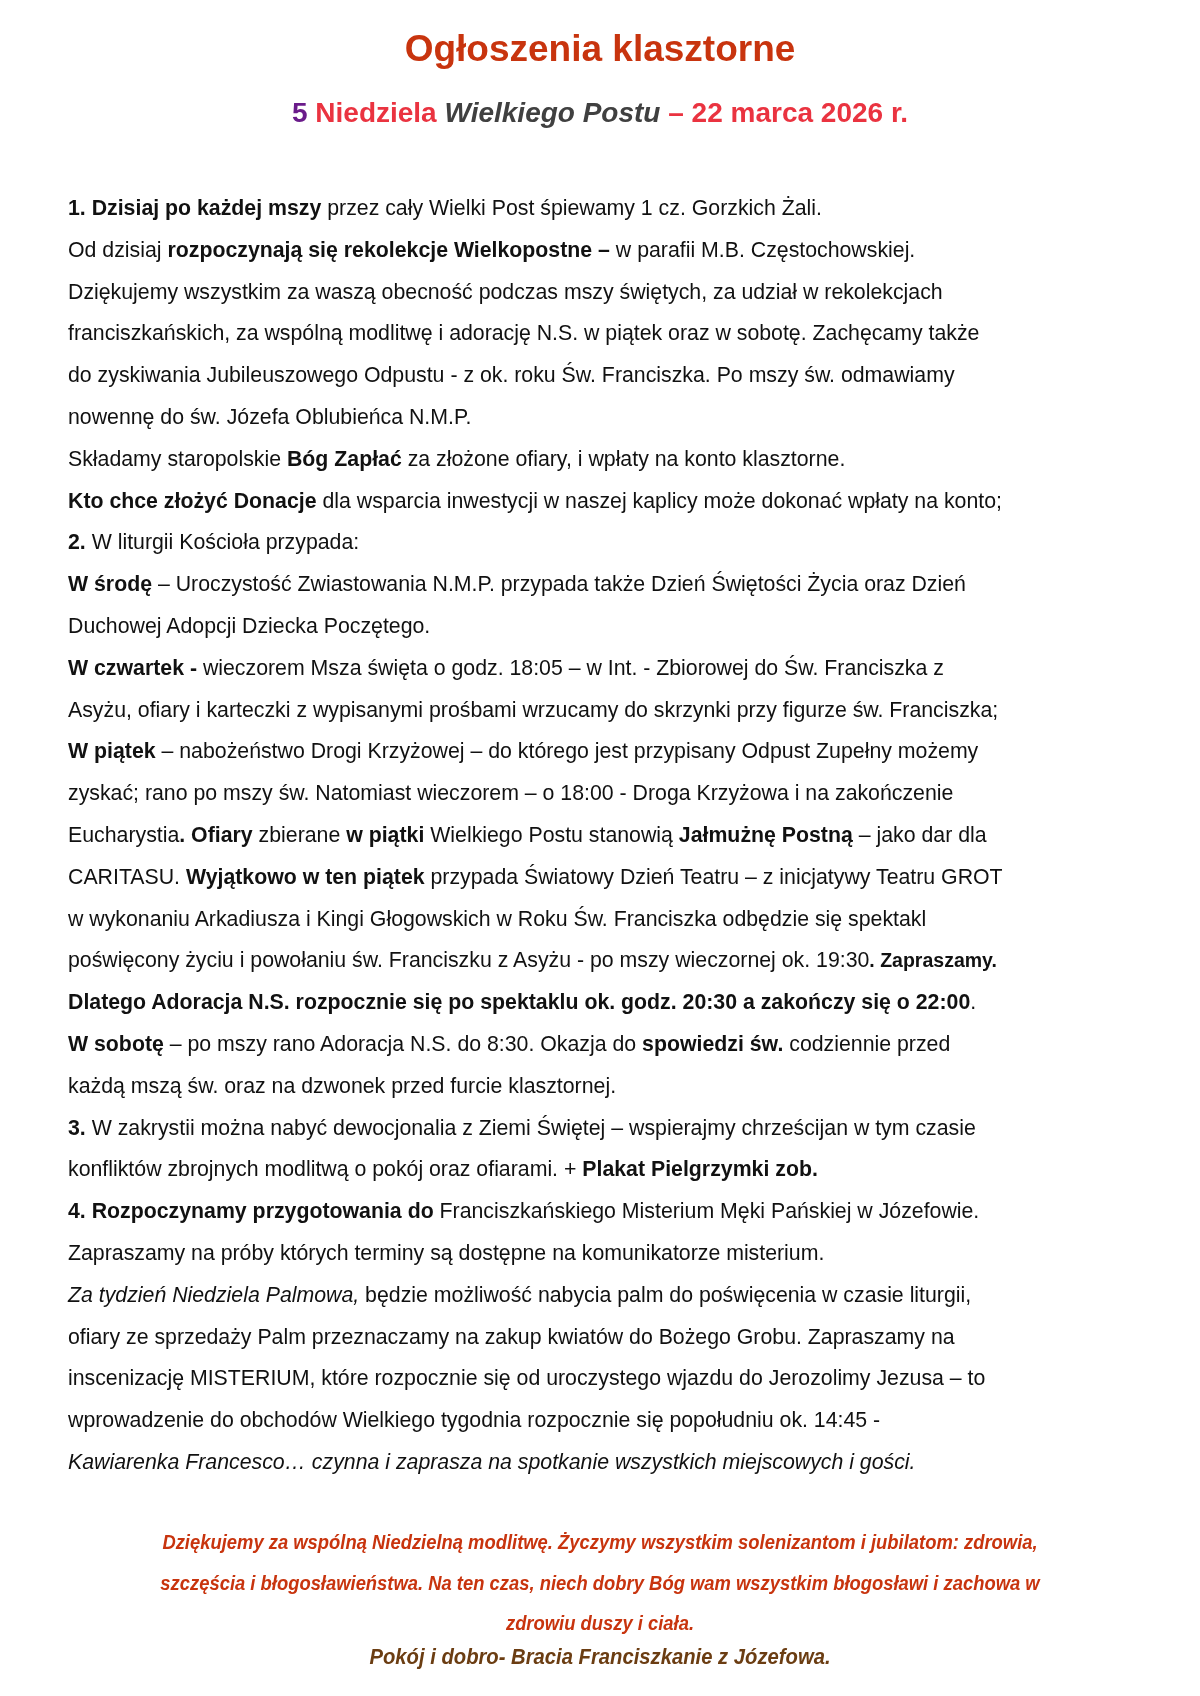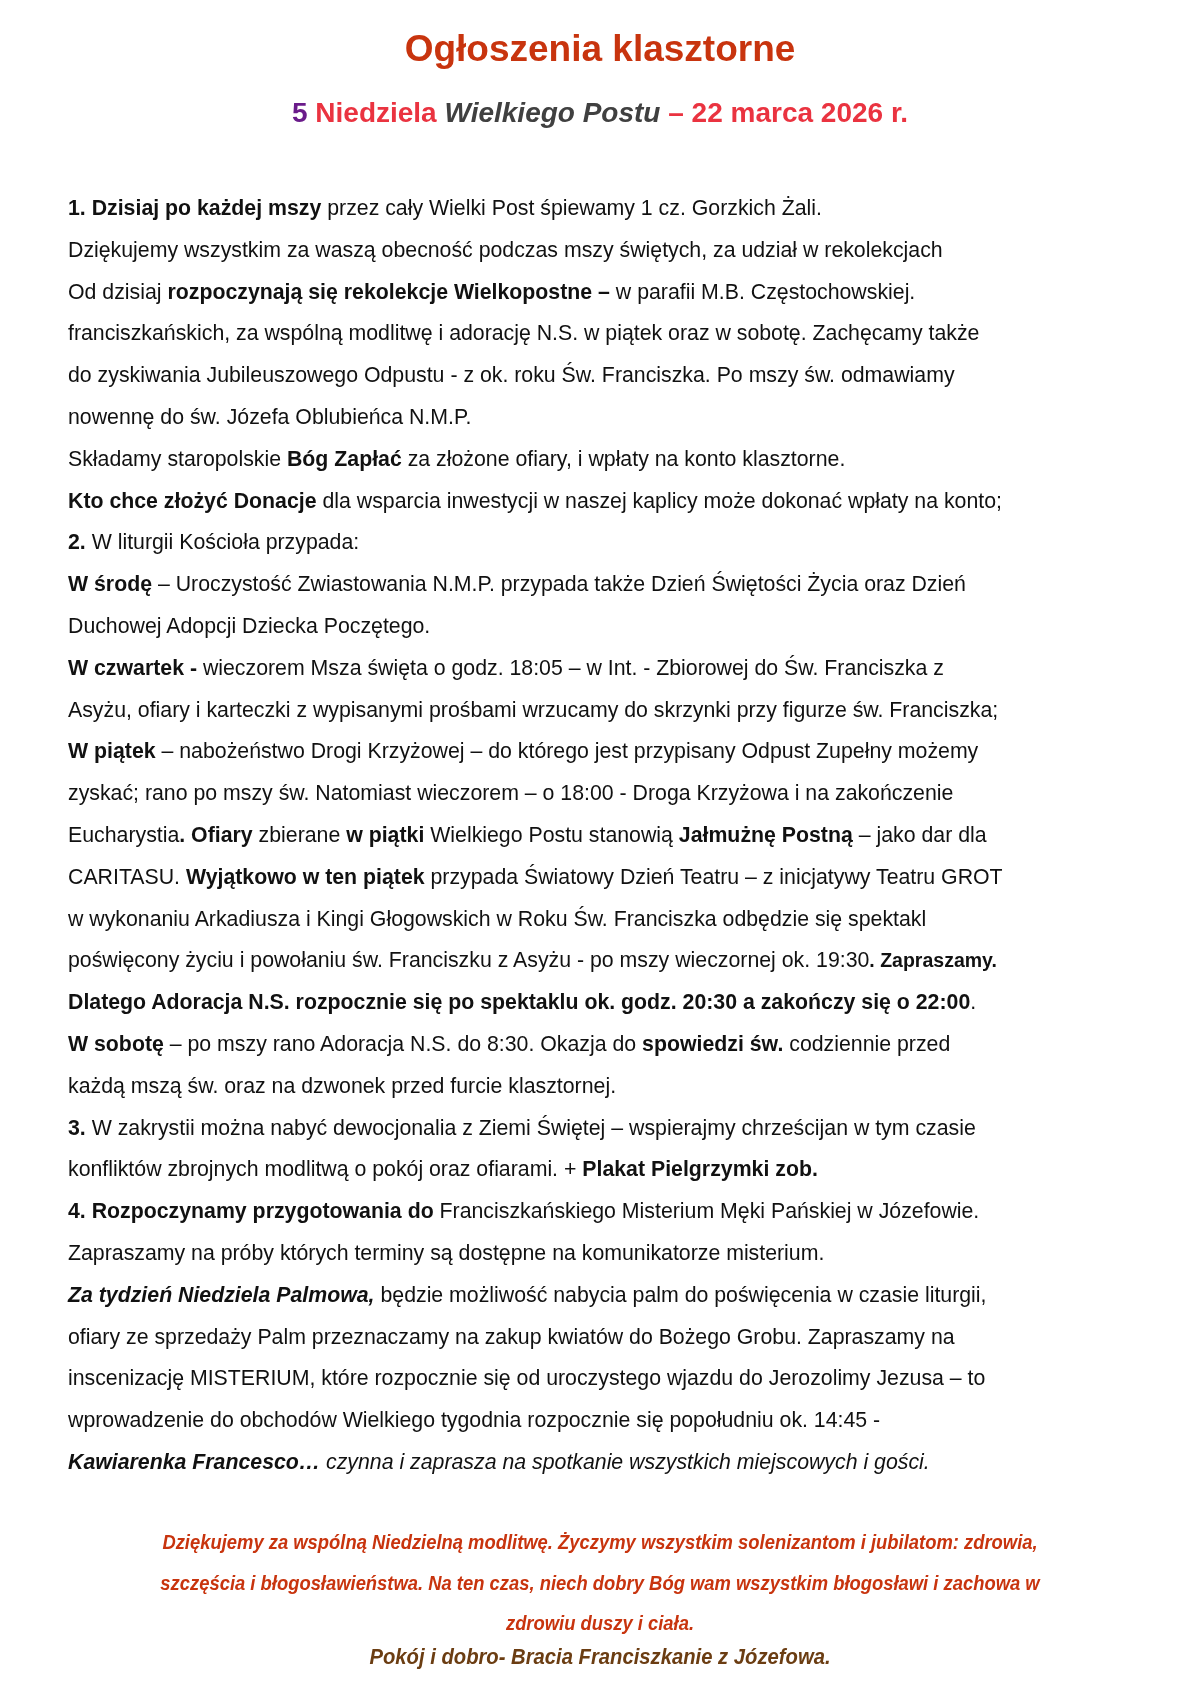--- a/index.html
+++ b/index.html
@@ -51,8 +51,8 @@
 
   <div class="body-text" id="body-text">
       <div class="line"><span class="b">1. Dzisiaj po każdej mszy</span><span> przez cały Wielki Post śpiewamy 1 cz. Gorzkich Żali.</span></div>
+      <div class="line"><span>Od dzisiaj </span><span class="b">rozpoczynają się rekolekcje Wielkopostne –</span><span> w parafii M.B. Częstochowskiej.</span></div>
       <div class="line"><span>Dziękujemy wszystkim za waszą obecność podczas mszy świętych, za udział w rekolekcjach</span></div>
-      <div class="line"><span>Od dzisiaj </span><span class="b">rozpoczynają się rekolekcje Wielkopostne –</span><span> w parafii M.B. Częstochowskiej.</span></div>
       <div class="line"><span>franciszkańskich, za wspólną modlitwę i adorację N.S. w piątek oraz w sobotę. Zachęcamy także</span></div>
       <div class="line"><span>do zyskiwania Jubileuszowego Odpustu  - z ok. roku Św. Franciszka. Po mszy św. odmawiamy</span></div>
       <div class="line"><span>nowennę do św. Józefa Oblubieńca N.M.P.</span></div>

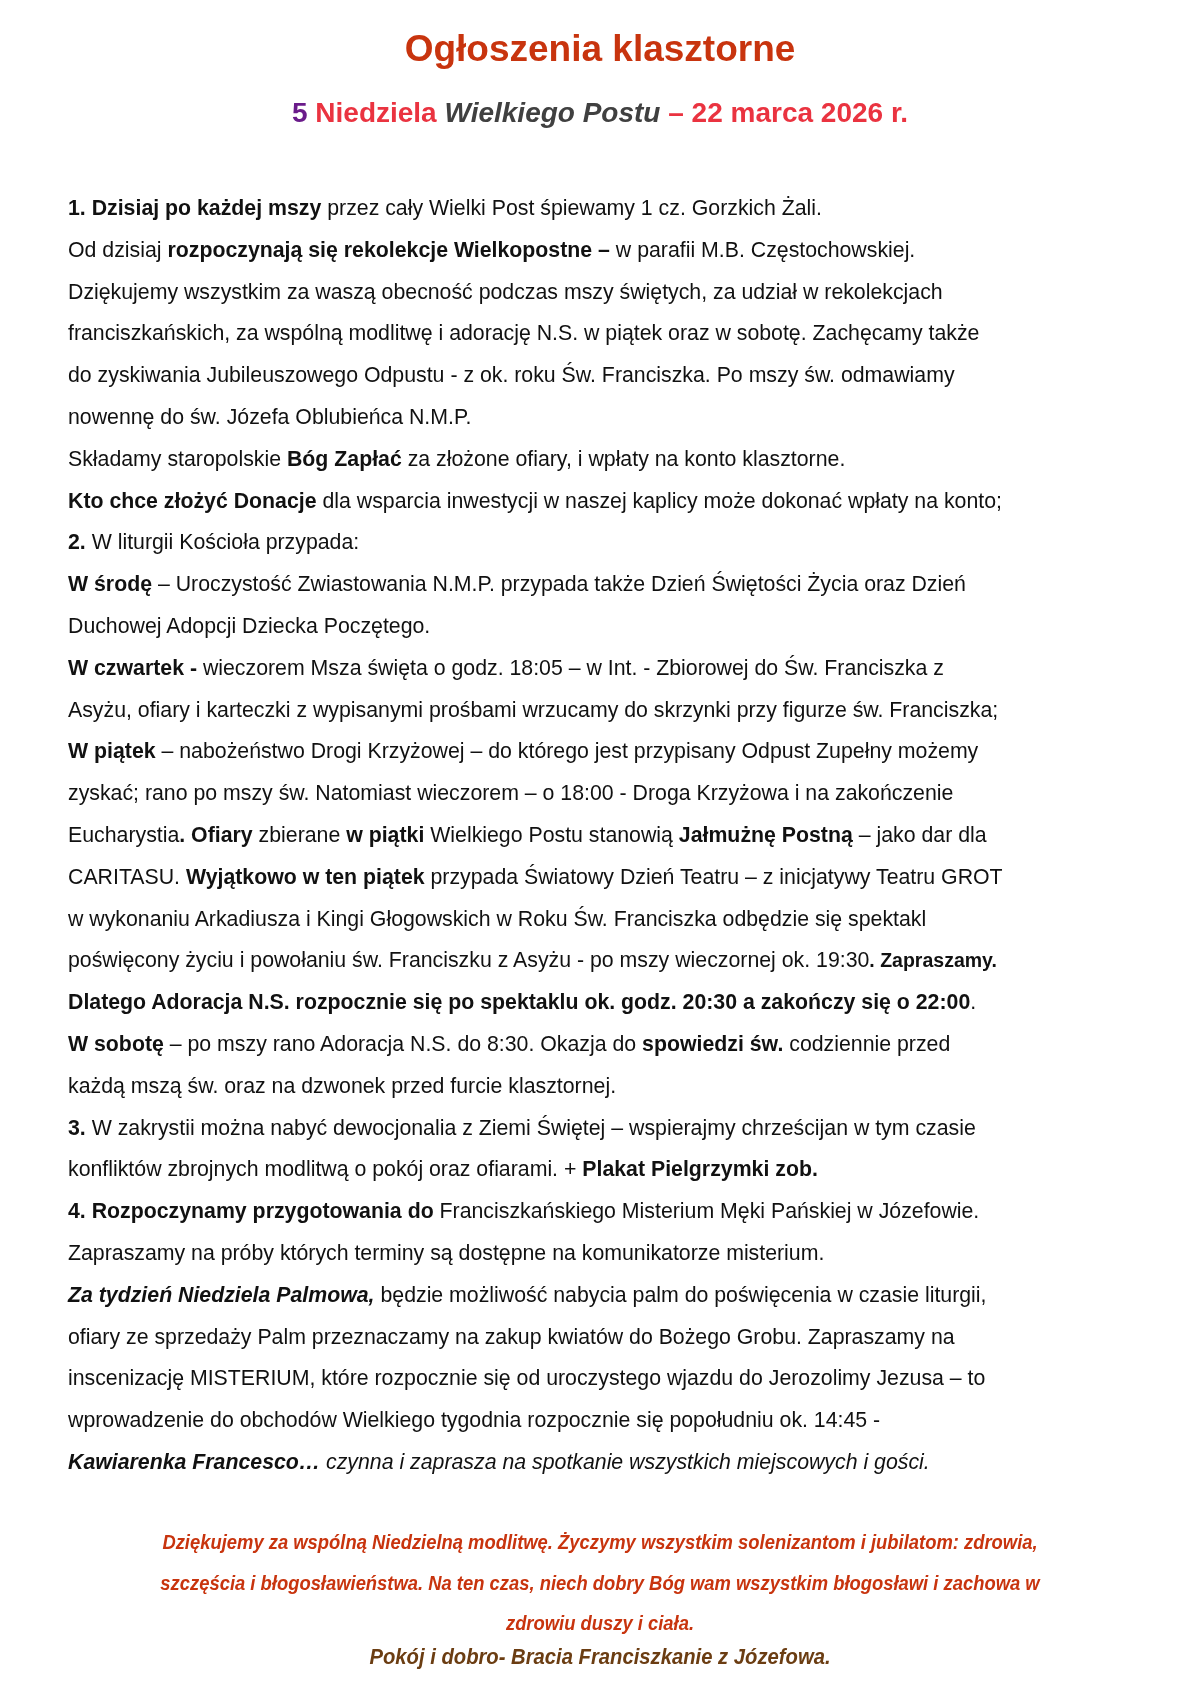--- a/index.html
+++ b/index.html
@@ -26,7 +26,7 @@
   .line { height: 41.8px; }
   .b { font-weight: bold; }
   .i { font-style: italic; }
-  .bi { font-weight: bold; font-style: italic; text-align: right; }
+  .bi { font-weight: normal; font-style: italic; text-align: right; }
   .small-b { font-weight: bold; font-size: 19.5px; }
   .closing {
     position: absolute; left: 0; top: 1522px; width: 1200px; text-align: center;

